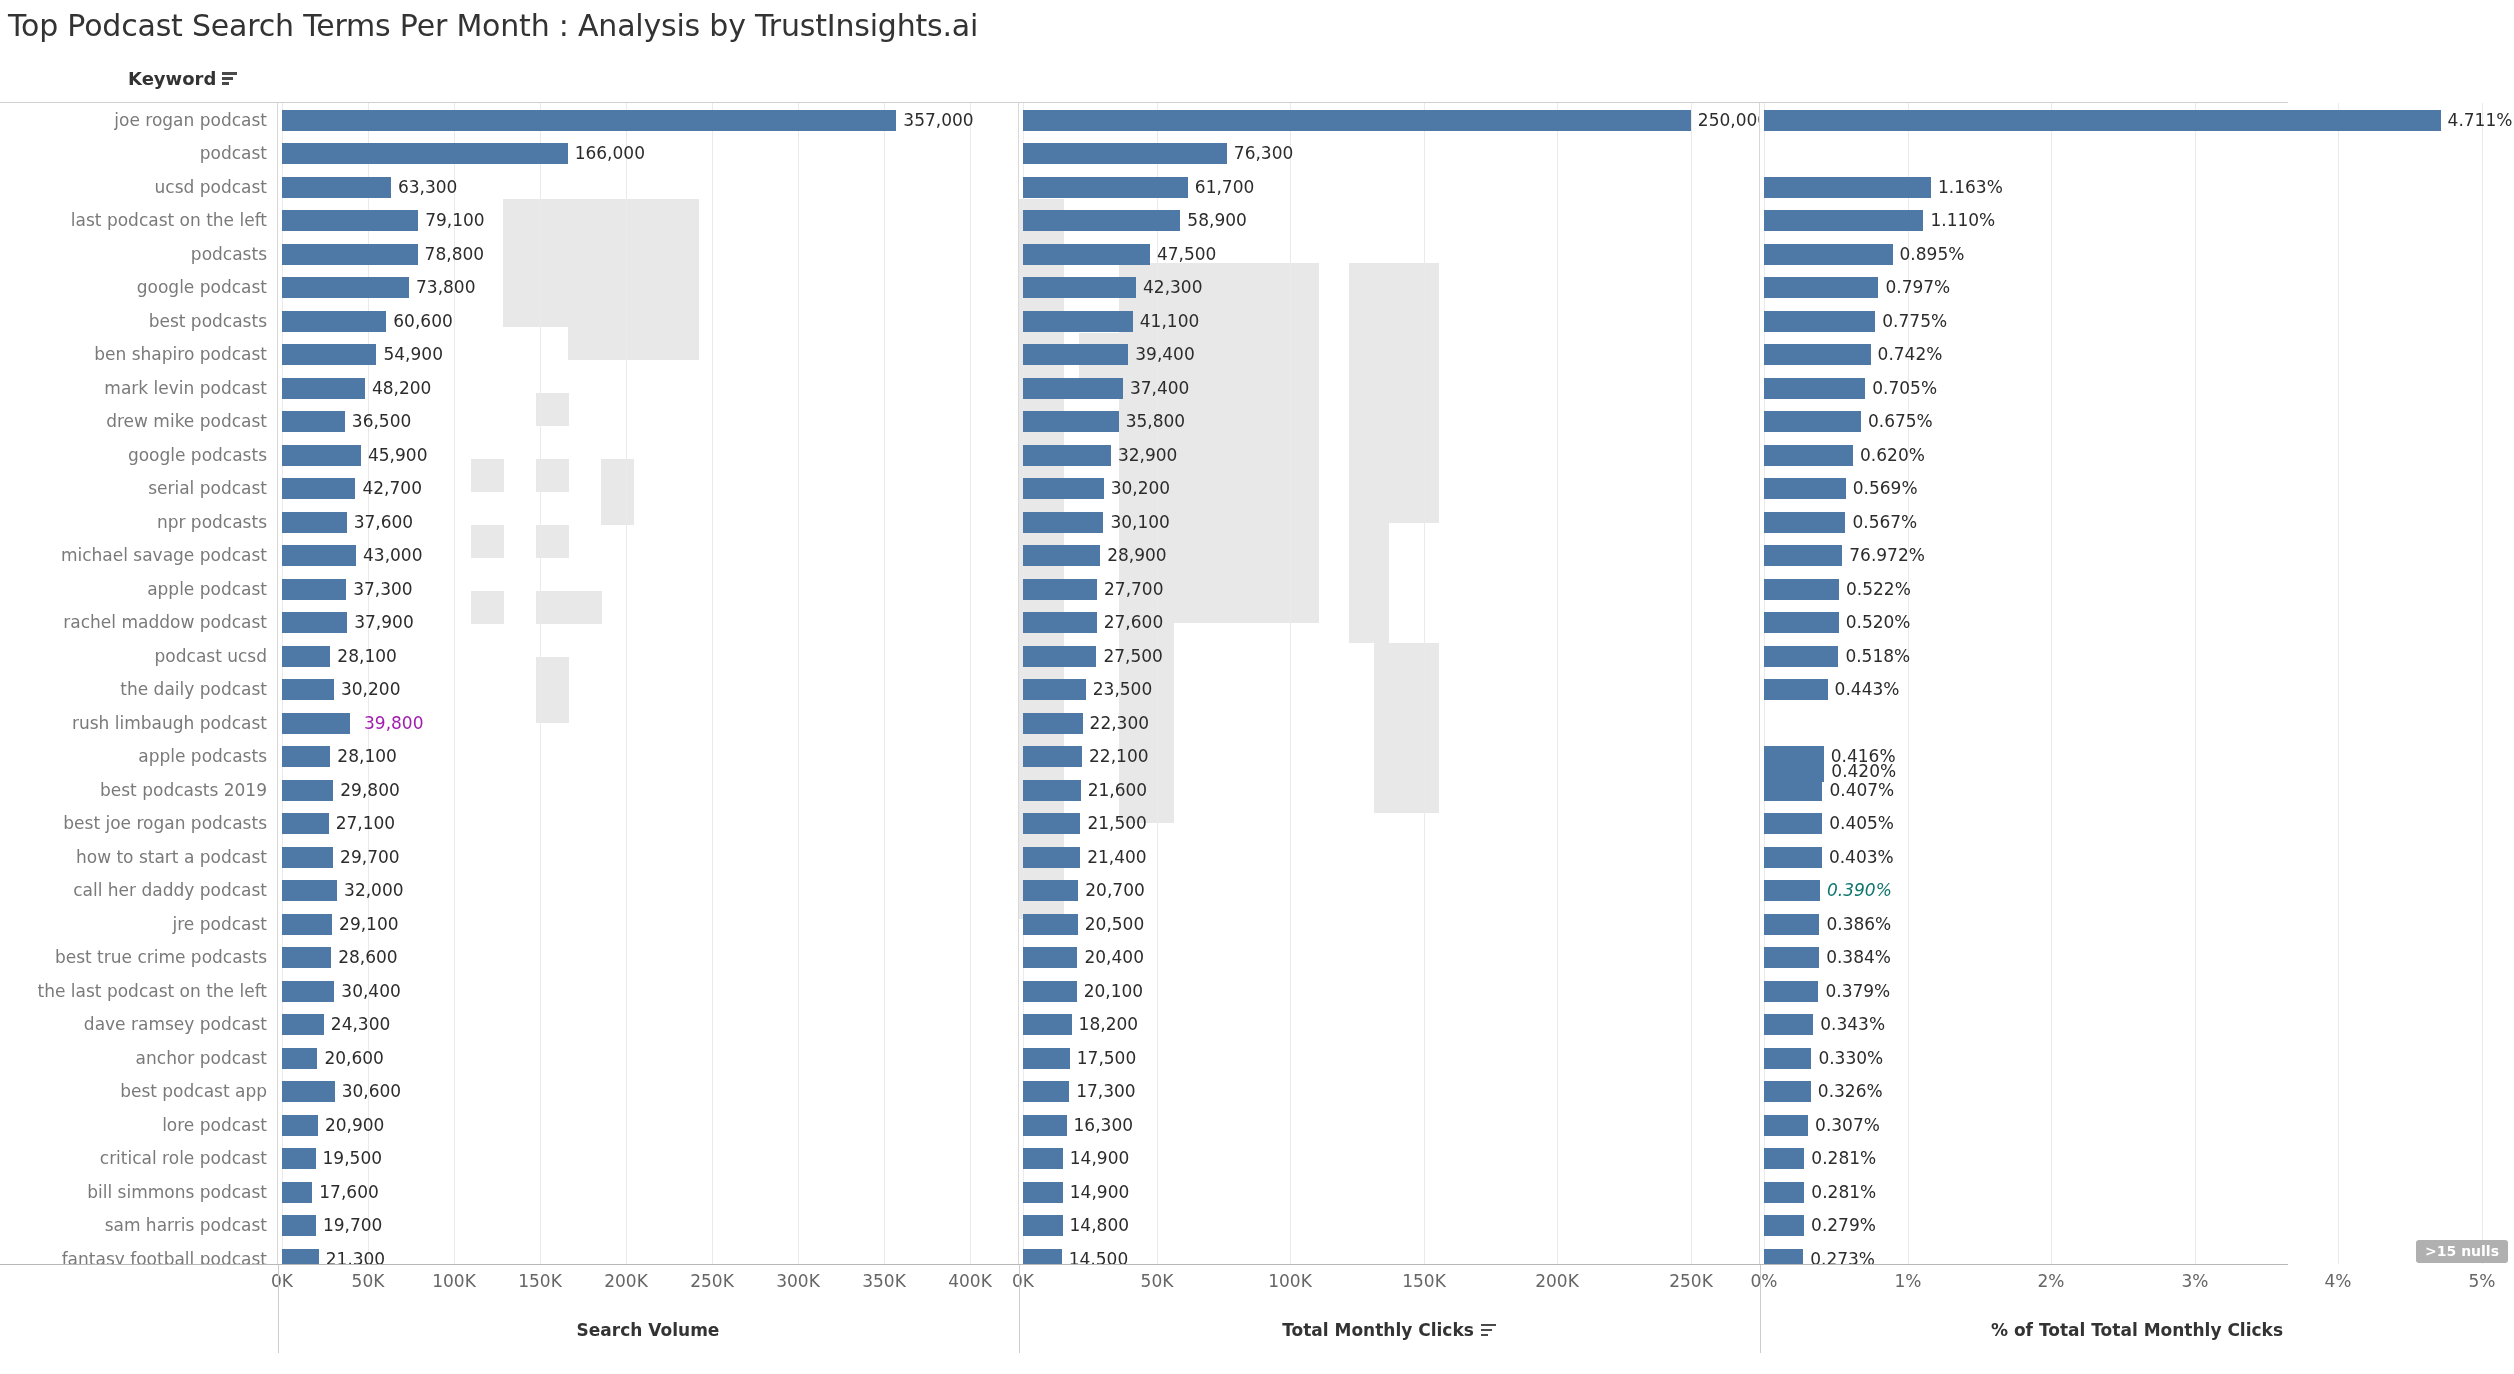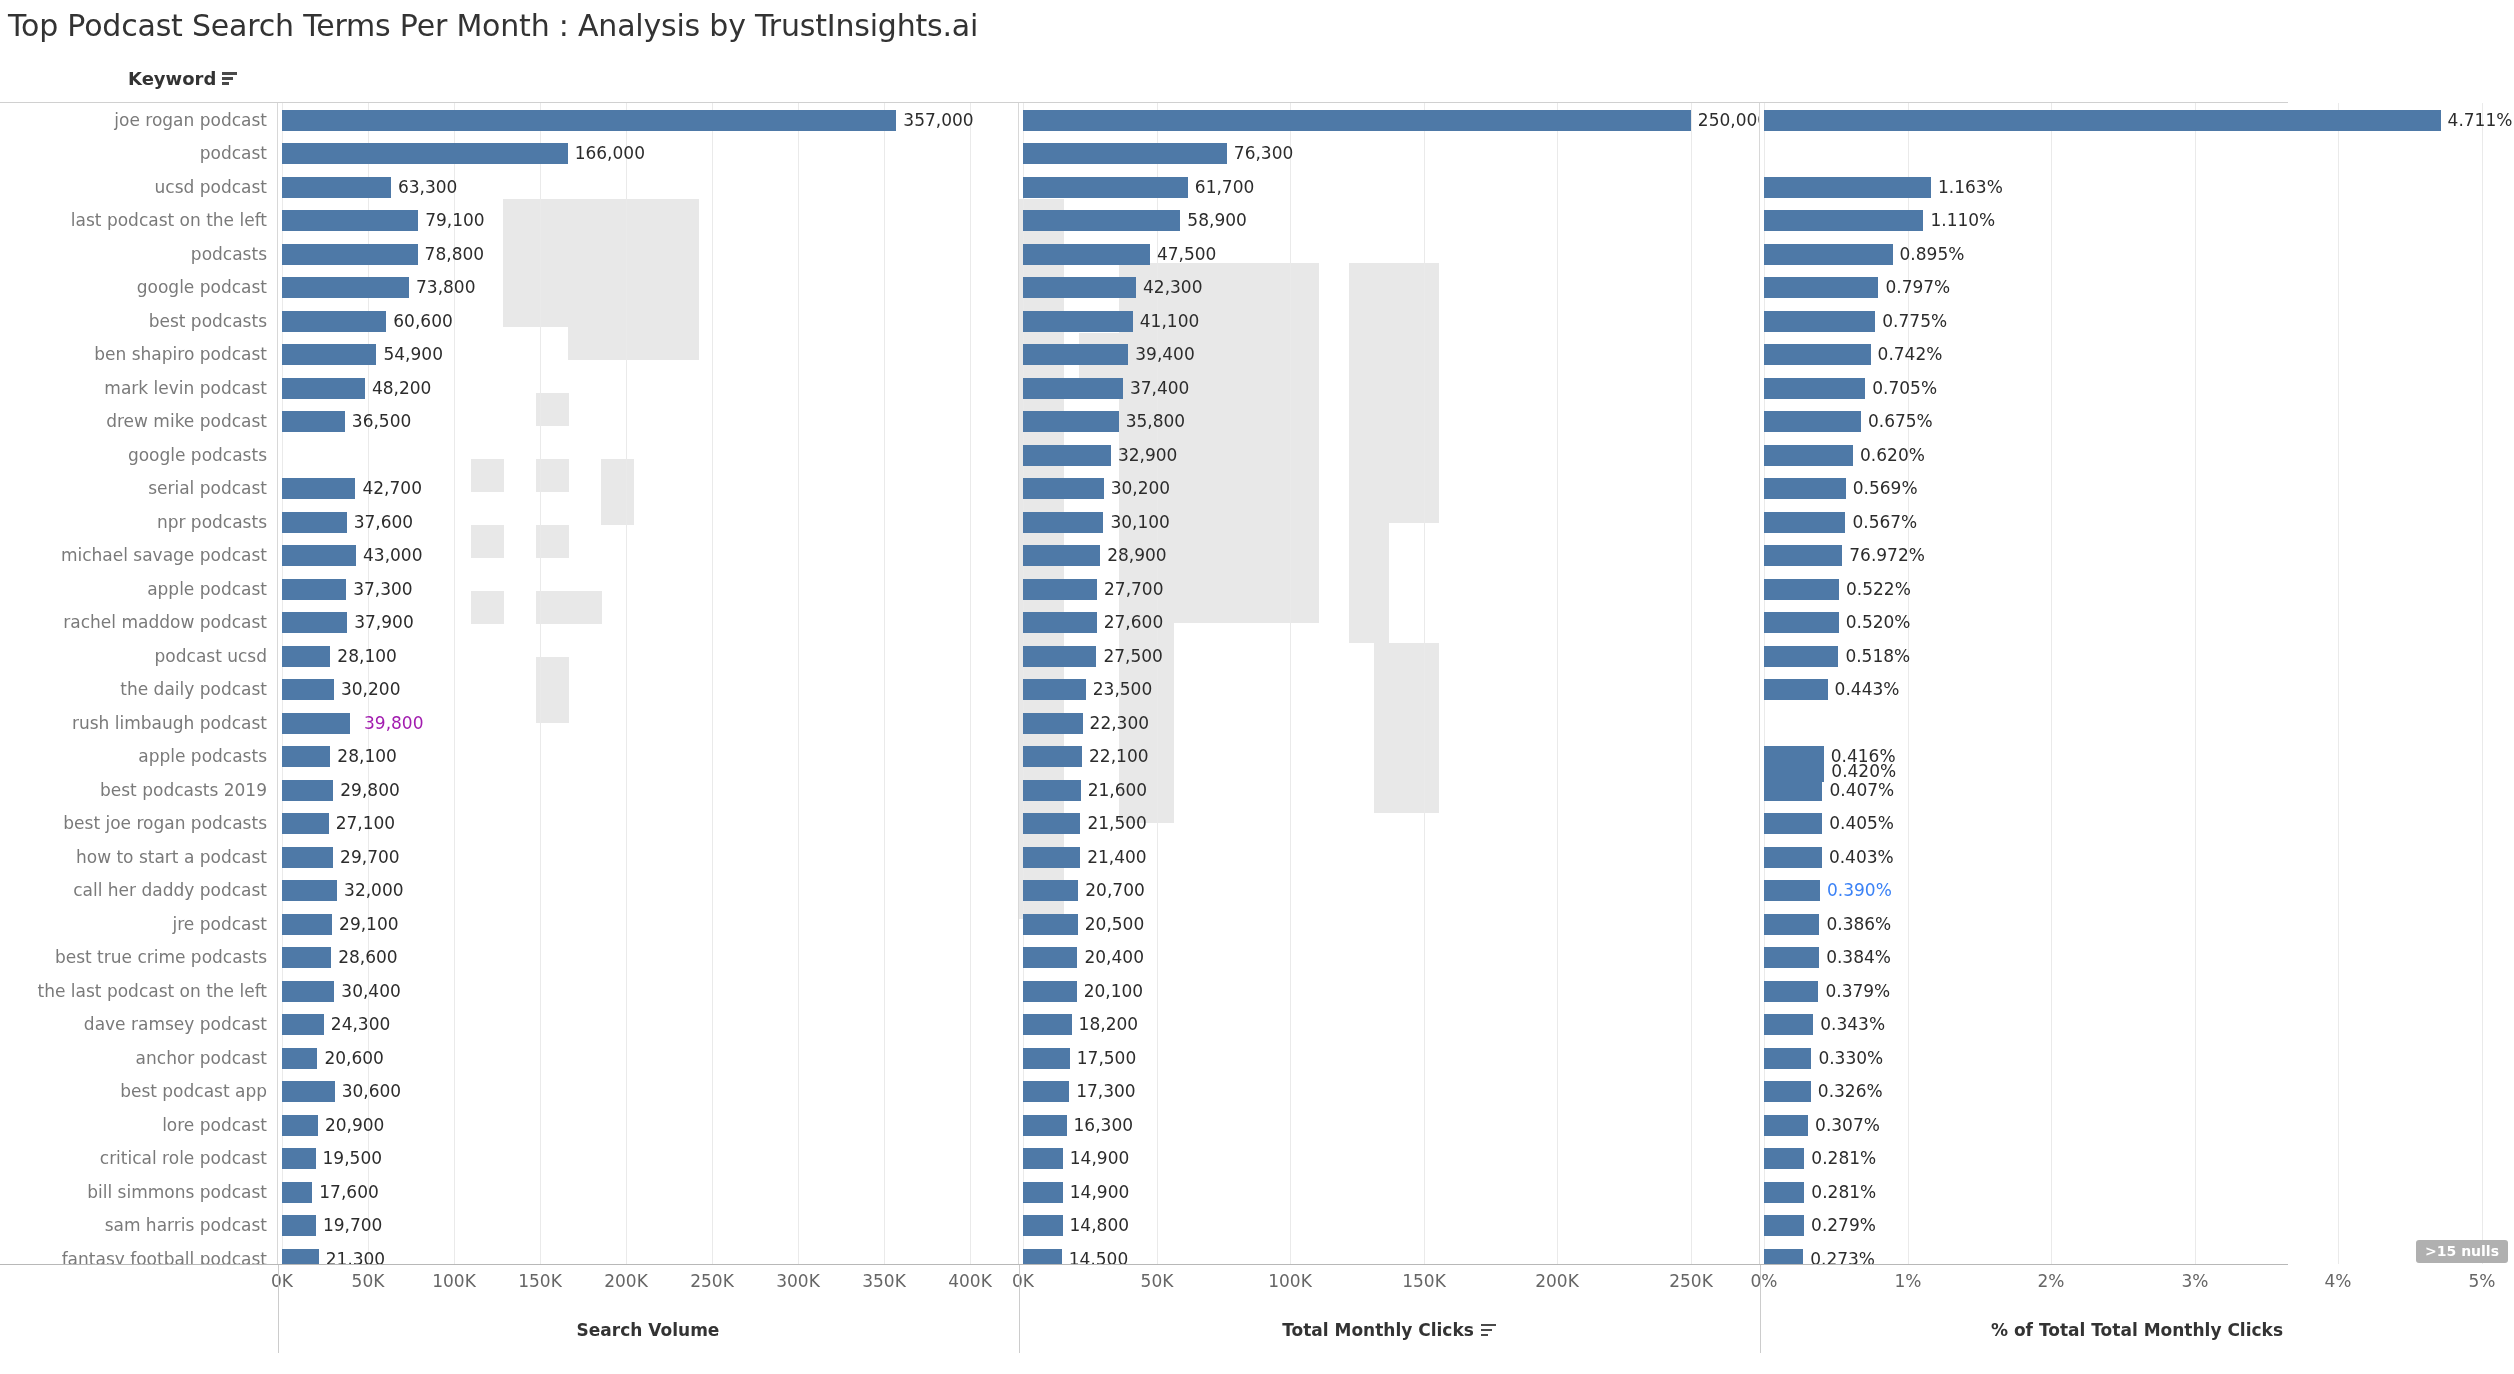--- a/index.html
+++ b/index.html
@@ -292,6 +292,10 @@
           <div class="bar" style="width: 62.814px; background: rgb(78, 121, 167);"></div>
           <div class="val" style="left: 66.814px; color: rgb(44, 44, 44);">36,500</div>
         </div>
+        <div class="row" style="top: 335px;">
+          <div class="bar" style="width: 78.9907px; background: rgb(78, 121, 167);"></div>
+          <div class="val" style="left: 82.9907px; color: rgb(44, 44, 44);">45,900</div>
+        </div>
         <div class="row" style="top: 368.5px;">
           <div class="bar" style="width: 73.4837px; background: rgb(78, 121, 167);"></div>
           <div class="val" style="left: 77.4837px; color: rgb(44, 44, 44);">42,700</div>

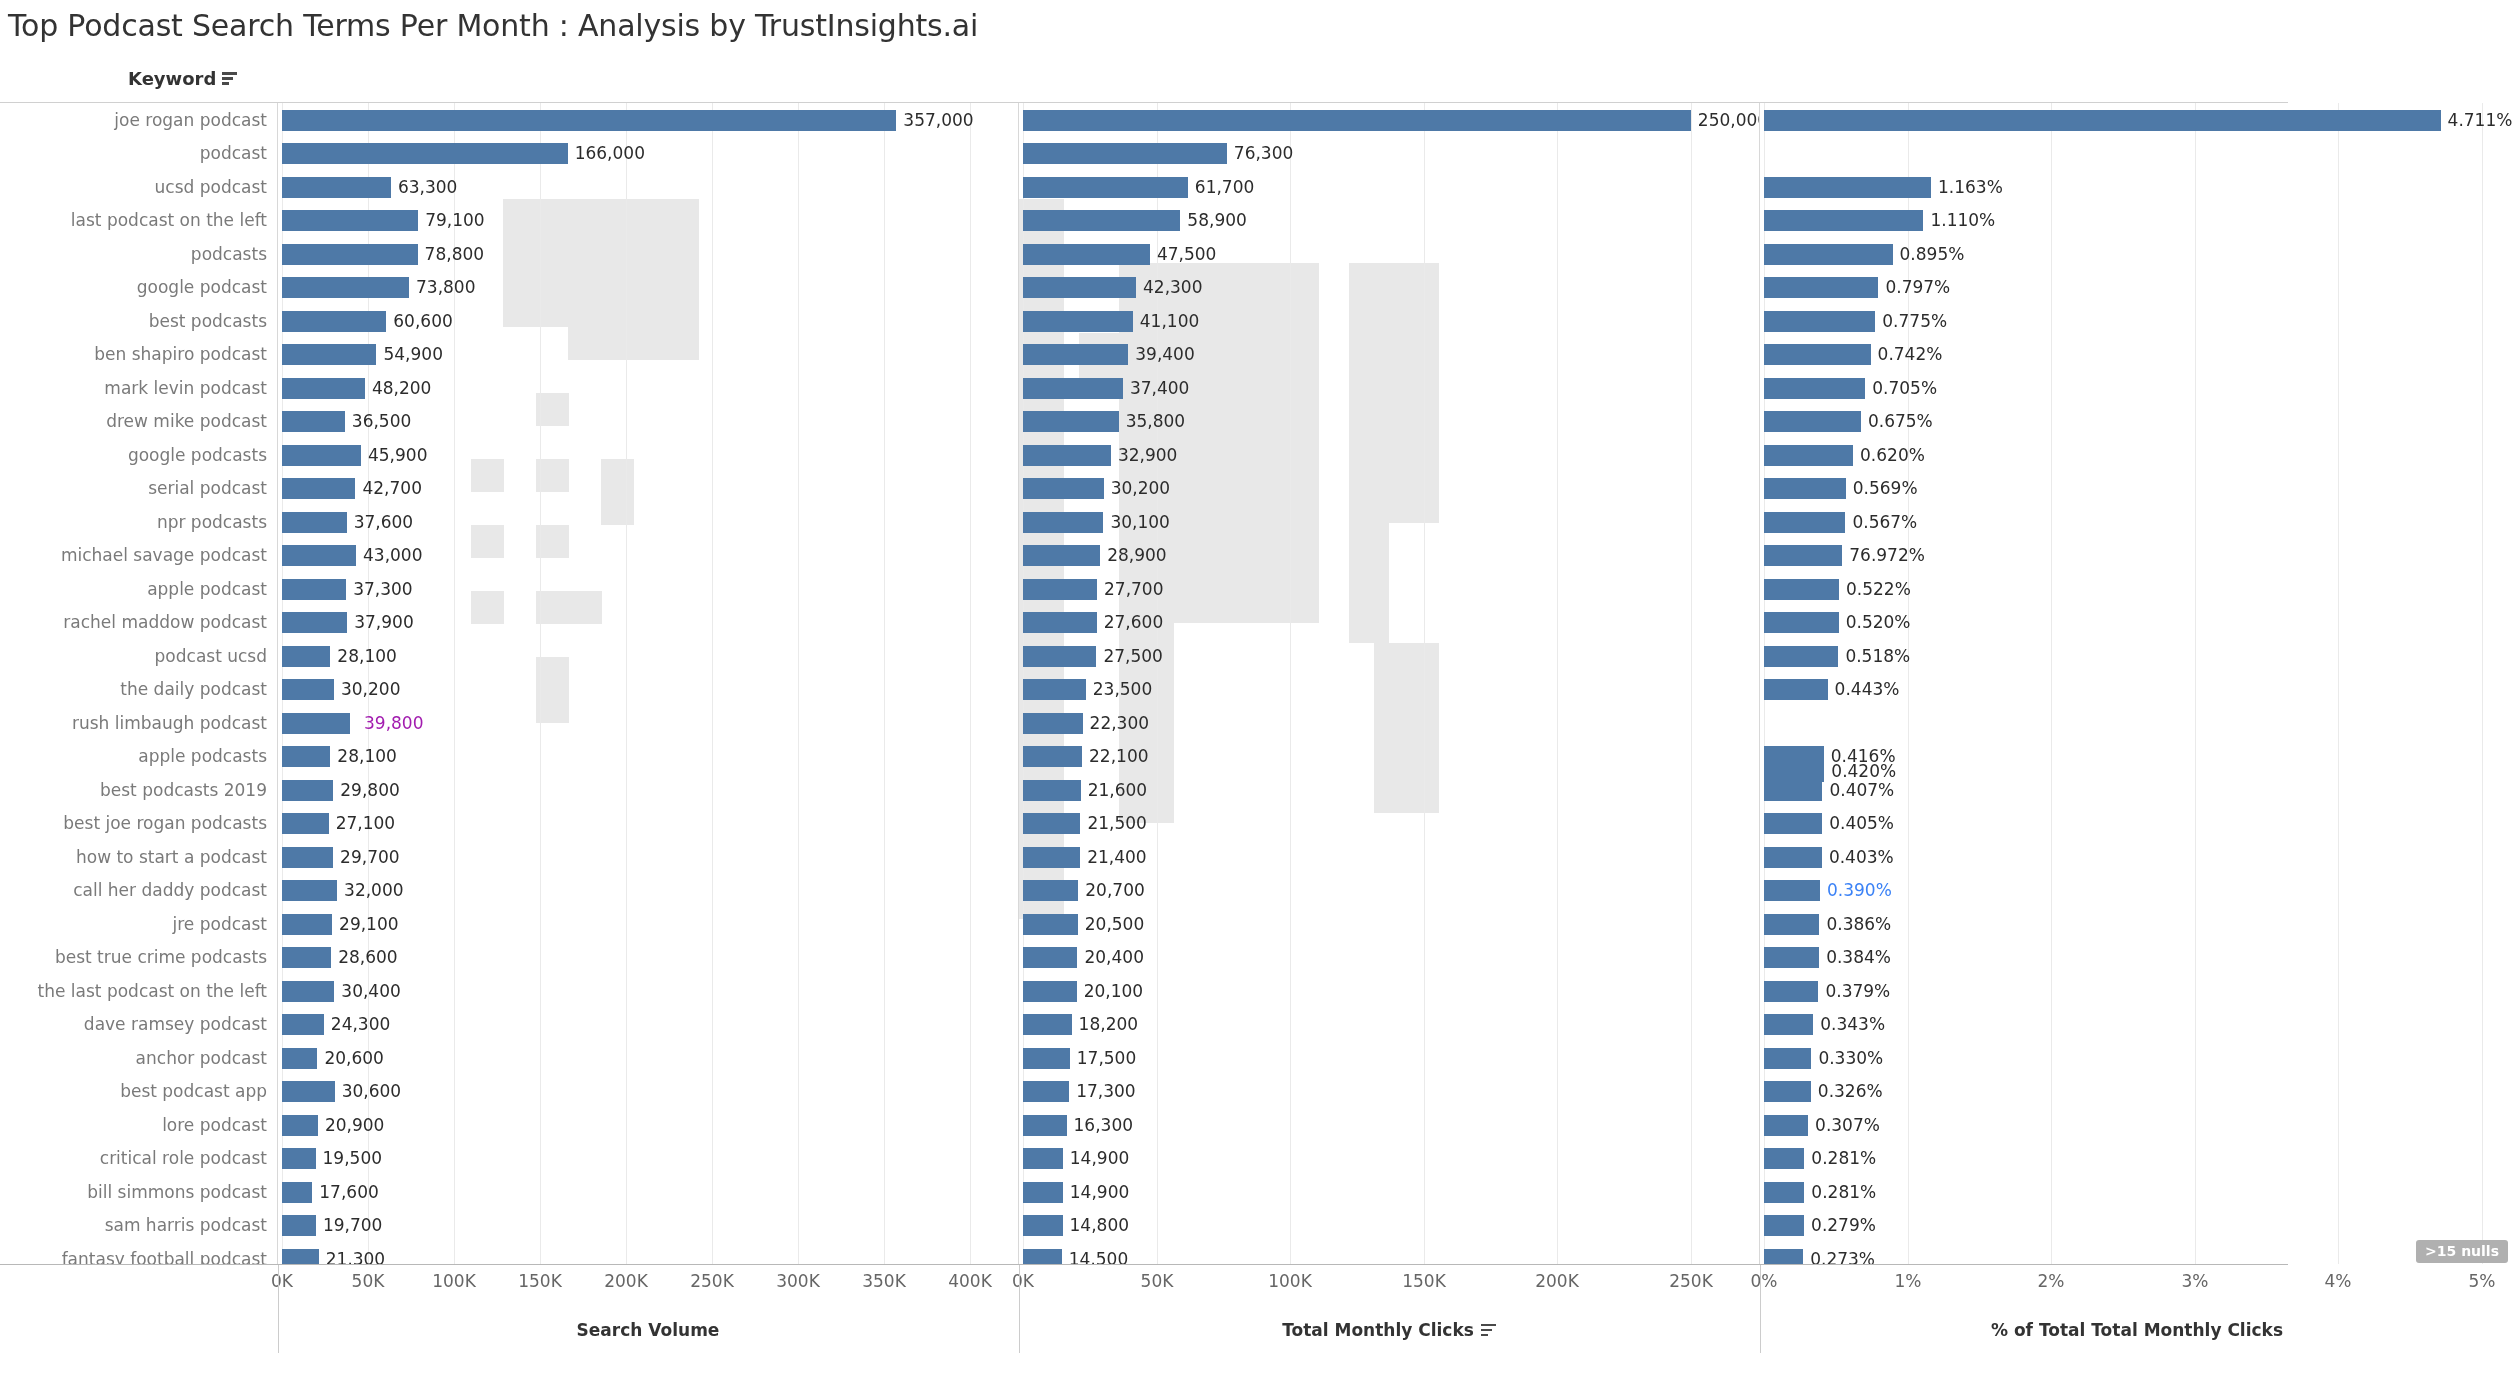--- a/index.html
+++ b/index.html
@@ -646,7 +646,7 @@
         </div>
         <div class="row" style="top: 770.5px;">
           <div class="bar" style="width: 56.0114px; background: rgb(78, 121, 167);"></div>
-          <div class="val" style="left: 60.0114px; color: #3b82f6;">0.390%</div>
+          <div class="val" style="left: 60.0114px; color: #0f766e; font-style: italic;">0.390%</div>
         </div>
         <div class="row" style="top: 804px;">
           <div class="bar" style="width: 55.437px; background: rgb(78, 121, 167);"></div>

